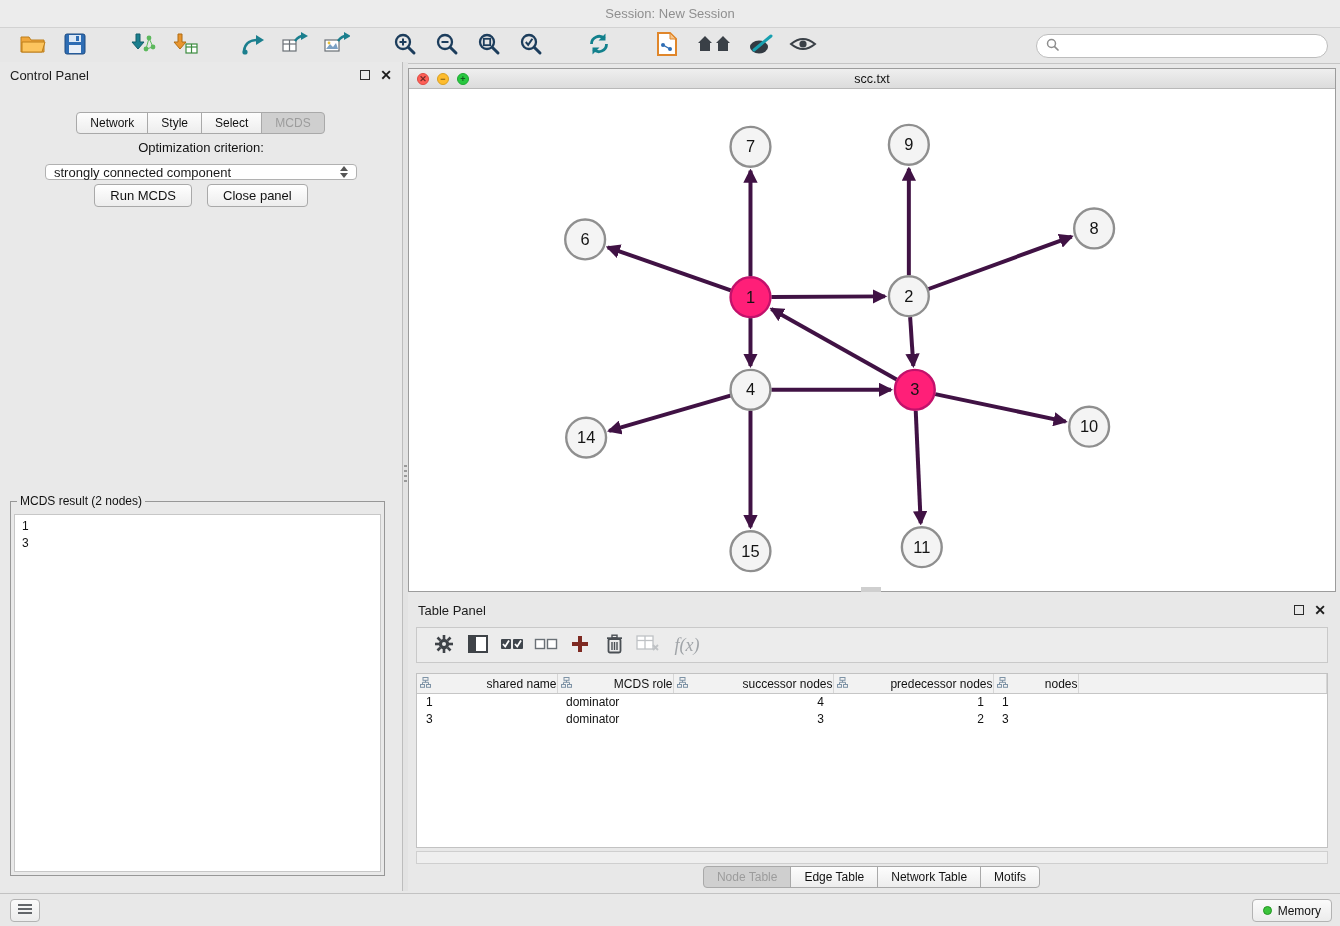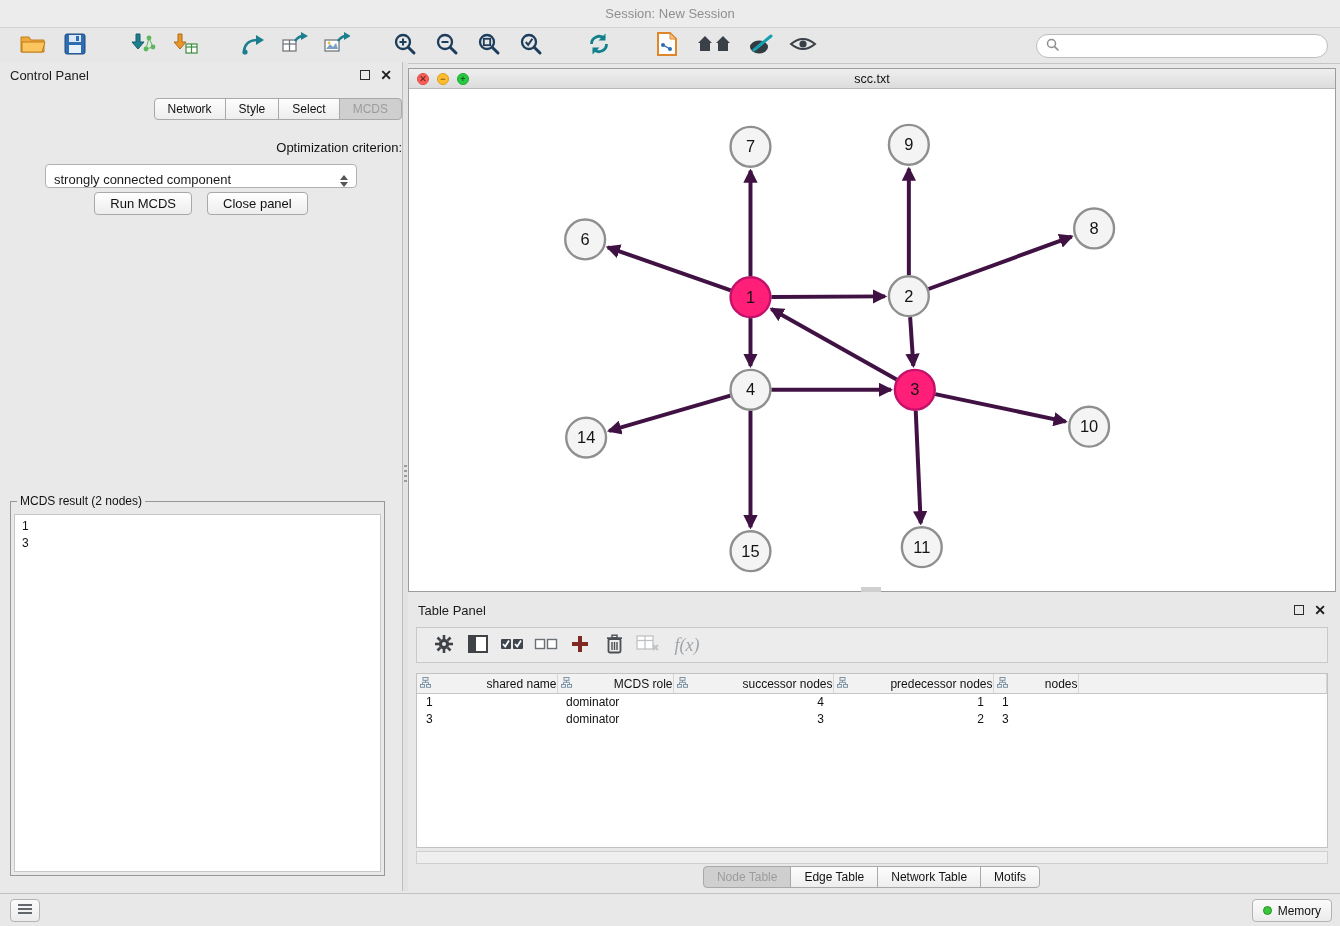--- a/index.html
+++ b/index.html
@@ -27,7 +27,7 @@
   .ph-icons{margin-left:auto;display:flex;gap:10px;align-items:center}
   .float-icon{width:10px;height:10px;border:1.5px solid #2b2b2b;display:inline-block}
   .close-x{font-size:14px;font-weight:bold;color:#1c1c1c;line-height:1}
-  .cp-tabs{display:flex;justify-content:flex-end;margin-top:10px}
+  .cp-tabs{display:flex;justify-content:center;margin-top:24px}
   .tab{font-size:12px;padding:3px 13px;border:1px solid #a9a9a9;background:linear-gradient(#fdfdfd,#ededed);
     margin-left:-1px;color:#111;cursor:default}
   .tab:first-child{border-radius:4px 0 0 4px}

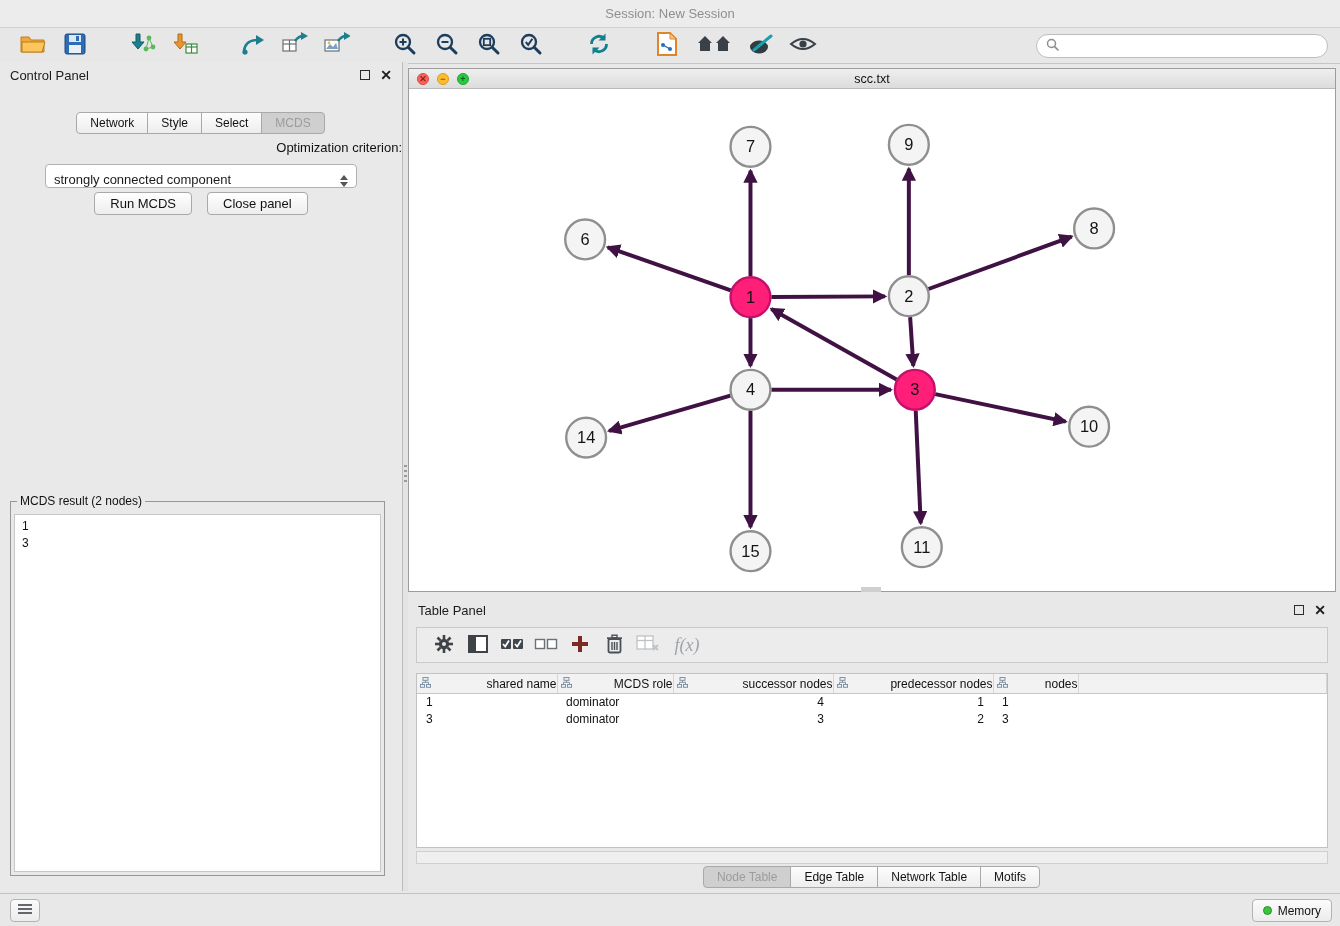--- a/index.html
+++ b/index.html
@@ -34,7 +34,7 @@
   .tab:last-child{border-radius:0 4px 4px 0}
   .tab.selected{background:#cfcfcf;color:#9c9c9c}
   .cp-body{position:absolute;left:0;top:56px;right:0;bottom:0}
-  .opt-label{text-align:right;font-size:13px;margin-top:22px;color:#111}
+  .opt-label{text-align:center;font-size:13px;margin-top:22px;color:#111}
   .dropdown{margin:9px 45px 0;height:24px;background:#fff;border:1px solid #b1b1b1;border-radius:4px;
     display:flex;align-items:flex-end;padding:0 8px;font-size:13px}
   .dd-arrows{margin-left:auto;display:flex;flex-direction:column;gap:2px;align-items:center}

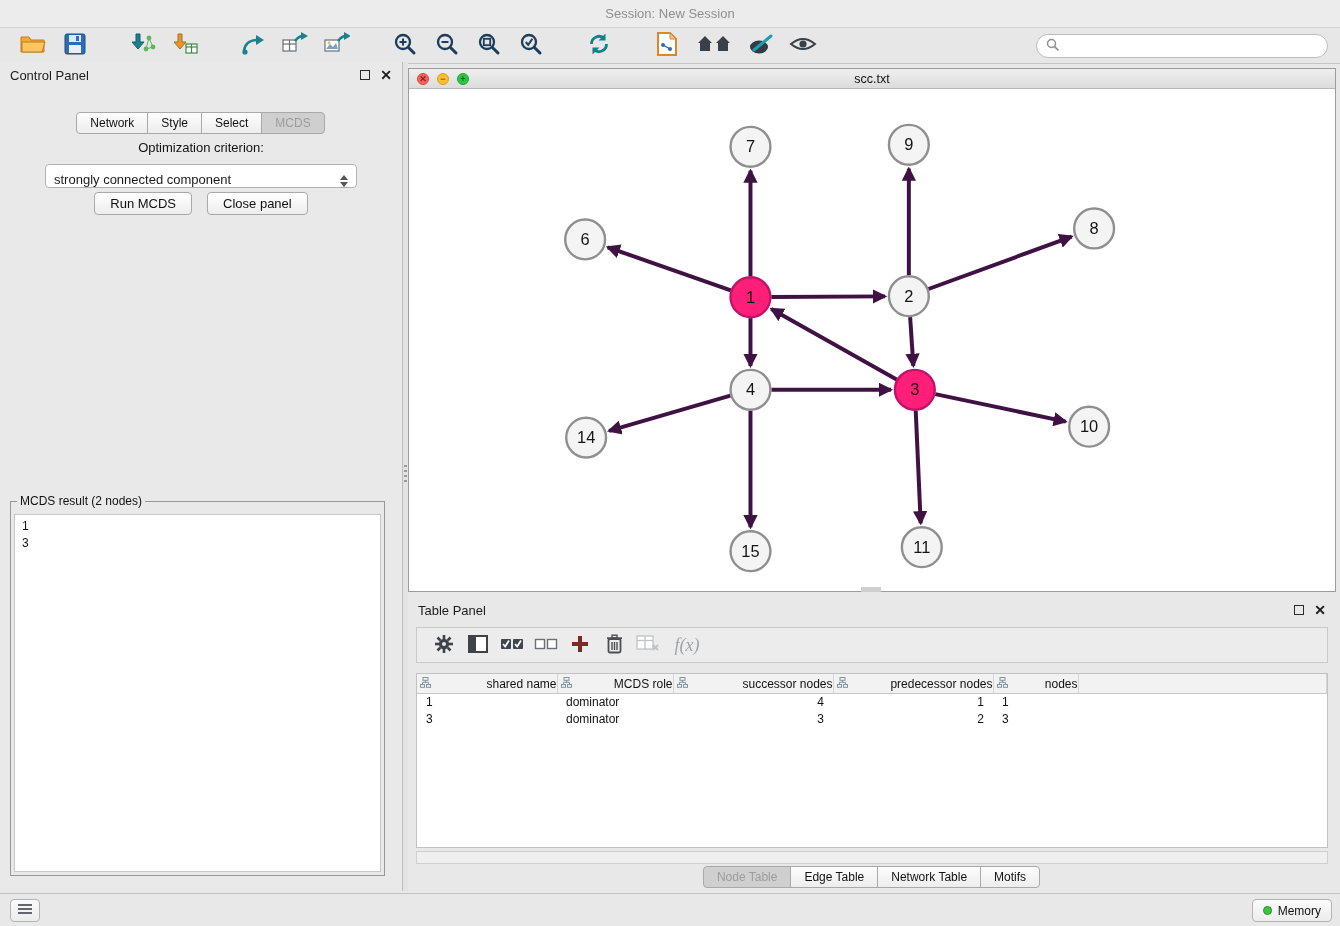--- a/index.html
+++ b/index.html
@@ -35,8 +35,8 @@
   .tab.selected{background:#cfcfcf;color:#9c9c9c}
   .cp-body{position:absolute;left:0;top:56px;right:0;bottom:0}
   .opt-label{text-align:center;font-size:13px;margin-top:22px;color:#111}
-  .dropdown{margin:9px 45px 0;height:24px;background:#fff;border:1px solid #b1b1b1;border-radius:4px;
-    display:flex;align-items:flex-end;padding:0 8px;font-size:13px}
+  .dropdown{margin:9px 45px 0;height:16px;background:#fff;border:1px solid #b1b1b1;border-radius:4px;
+    display:flex;align-items:center;padding:0 8px;font-size:13px}
   .dd-arrows{margin-left:auto;display:flex;flex-direction:column;gap:2px;align-items:center}
   .dd-arrows i{display:block;width:0;height:0;border-left:4px solid transparent;border-right:4px solid transparent}
   .dd-up{border-bottom:5px solid #555}

